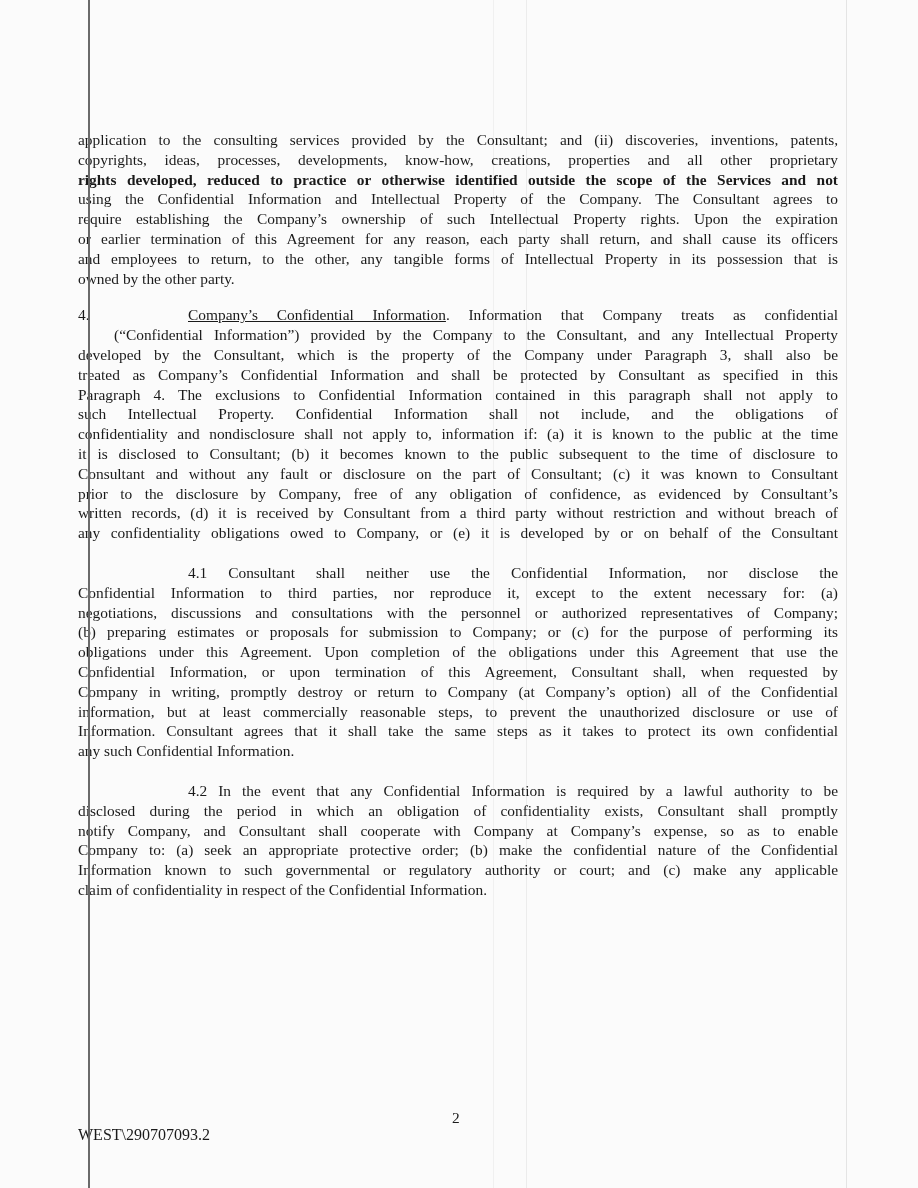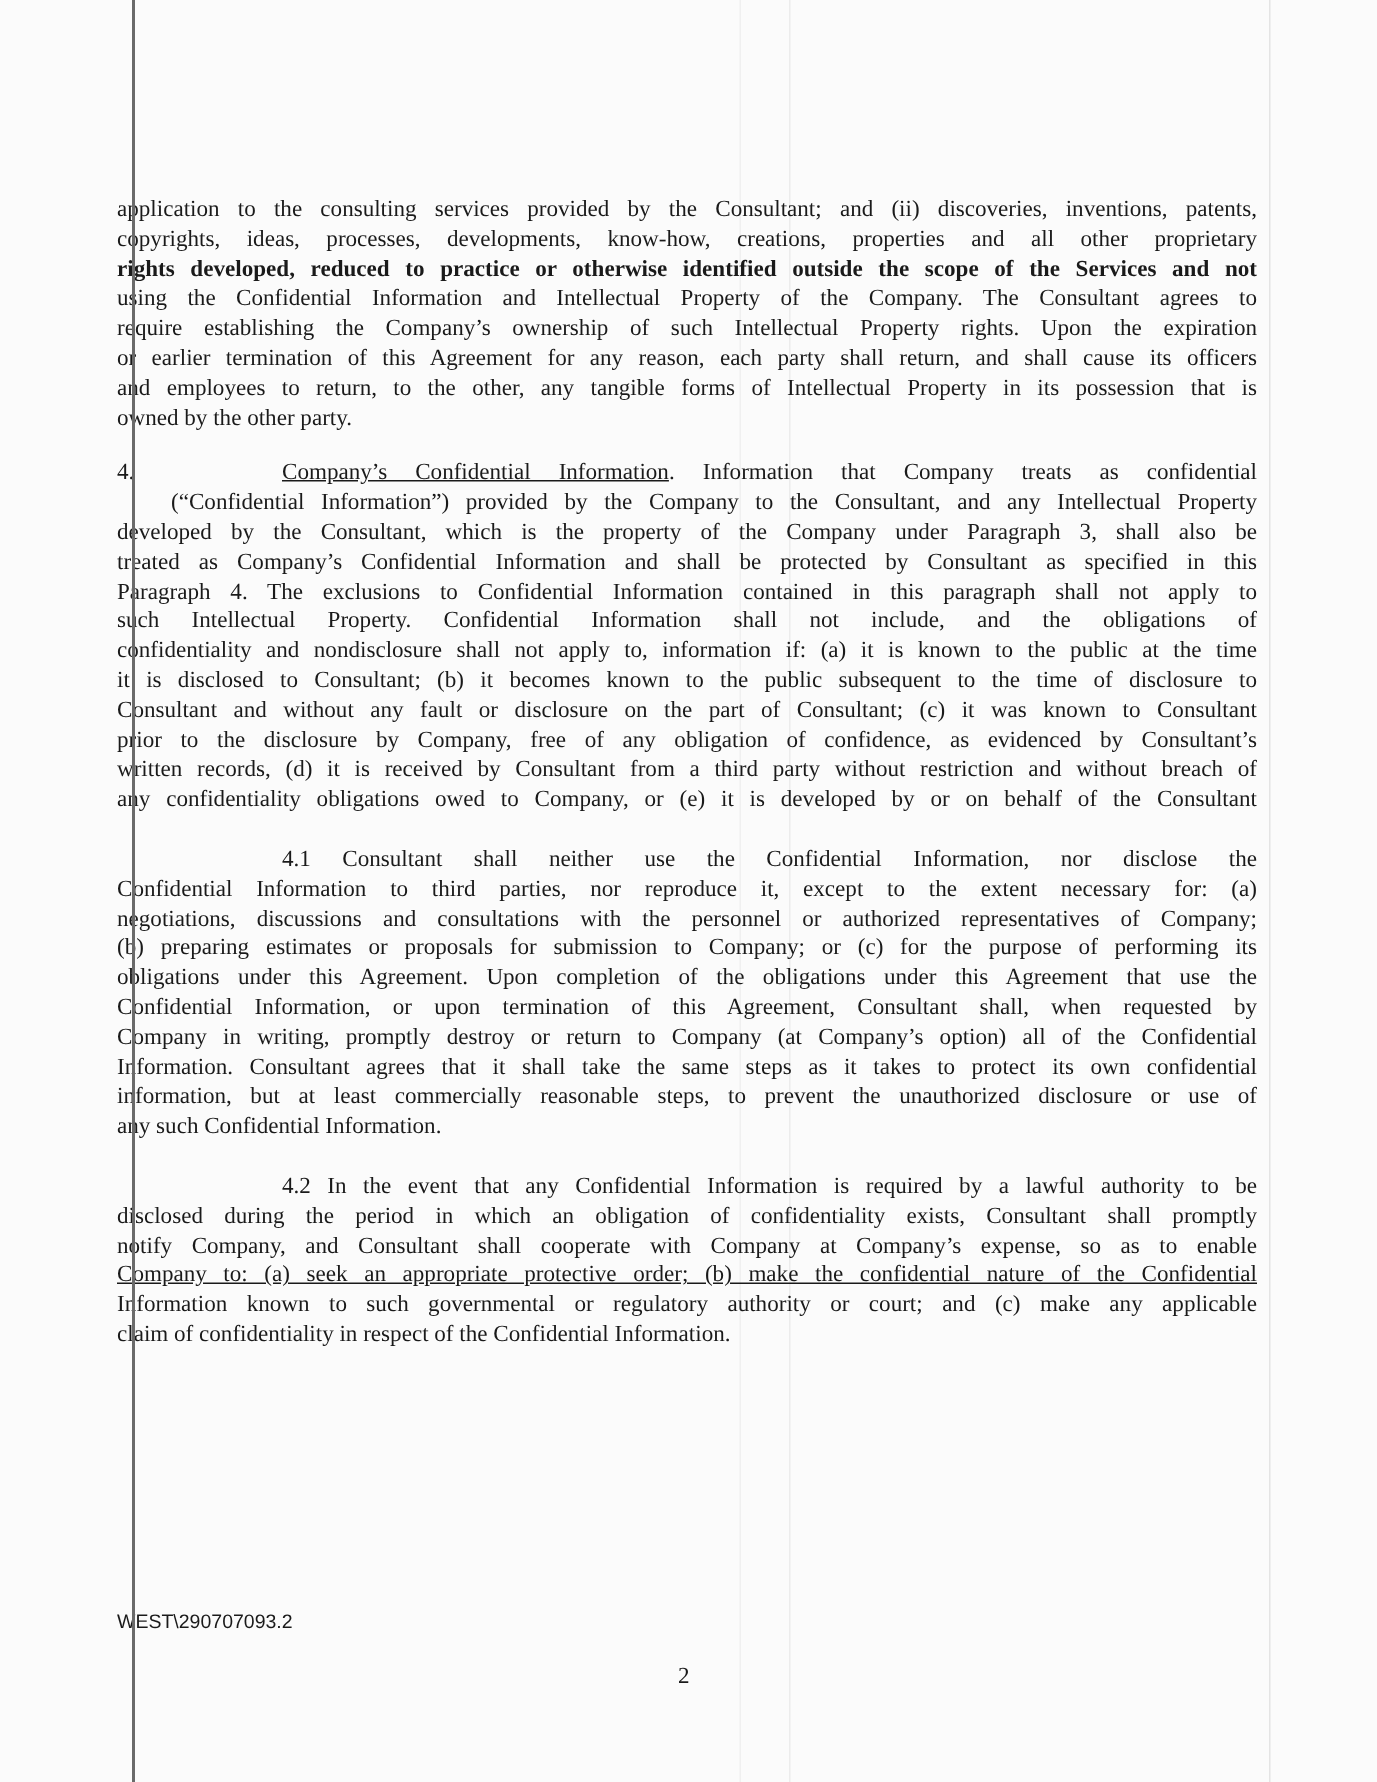--- a/index.html
+++ b/index.html
@@ -146,8 +146,8 @@
     <span class="line" style="white-space: normal; overflow: hidden;">obligations under this Agreement. Upon completion of the obligations under this Agreement that use the</span>
     <span class="line" style="white-space: normal; overflow: hidden;">Confidential Information, or upon termination of this Agreement, Consultant shall, when requested by</span>
     <span class="line" style="white-space: normal; overflow: hidden;">Company in writing, promptly destroy or return to Company (at Company’s option) all of the Confidential</span>
+    <span class="line" style="white-space: normal; overflow: hidden;">information, but at least commercially reasonable steps, to prevent the unauthorized disclosure or use of</span>
     <span class="line" style="white-space: normal; overflow: hidden;">Information. Consultant agrees that it shall take the same steps as it takes to protect its own confidential</span>
-    <span class="line" style="white-space: normal; overflow: hidden;">information, but at least commercially reasonable steps, to prevent the unauthorized disclosure or use of</span>
     <span class="line last" style="white-space: normal; overflow: hidden;">any such Confidential Information.</span>
   </div>
 

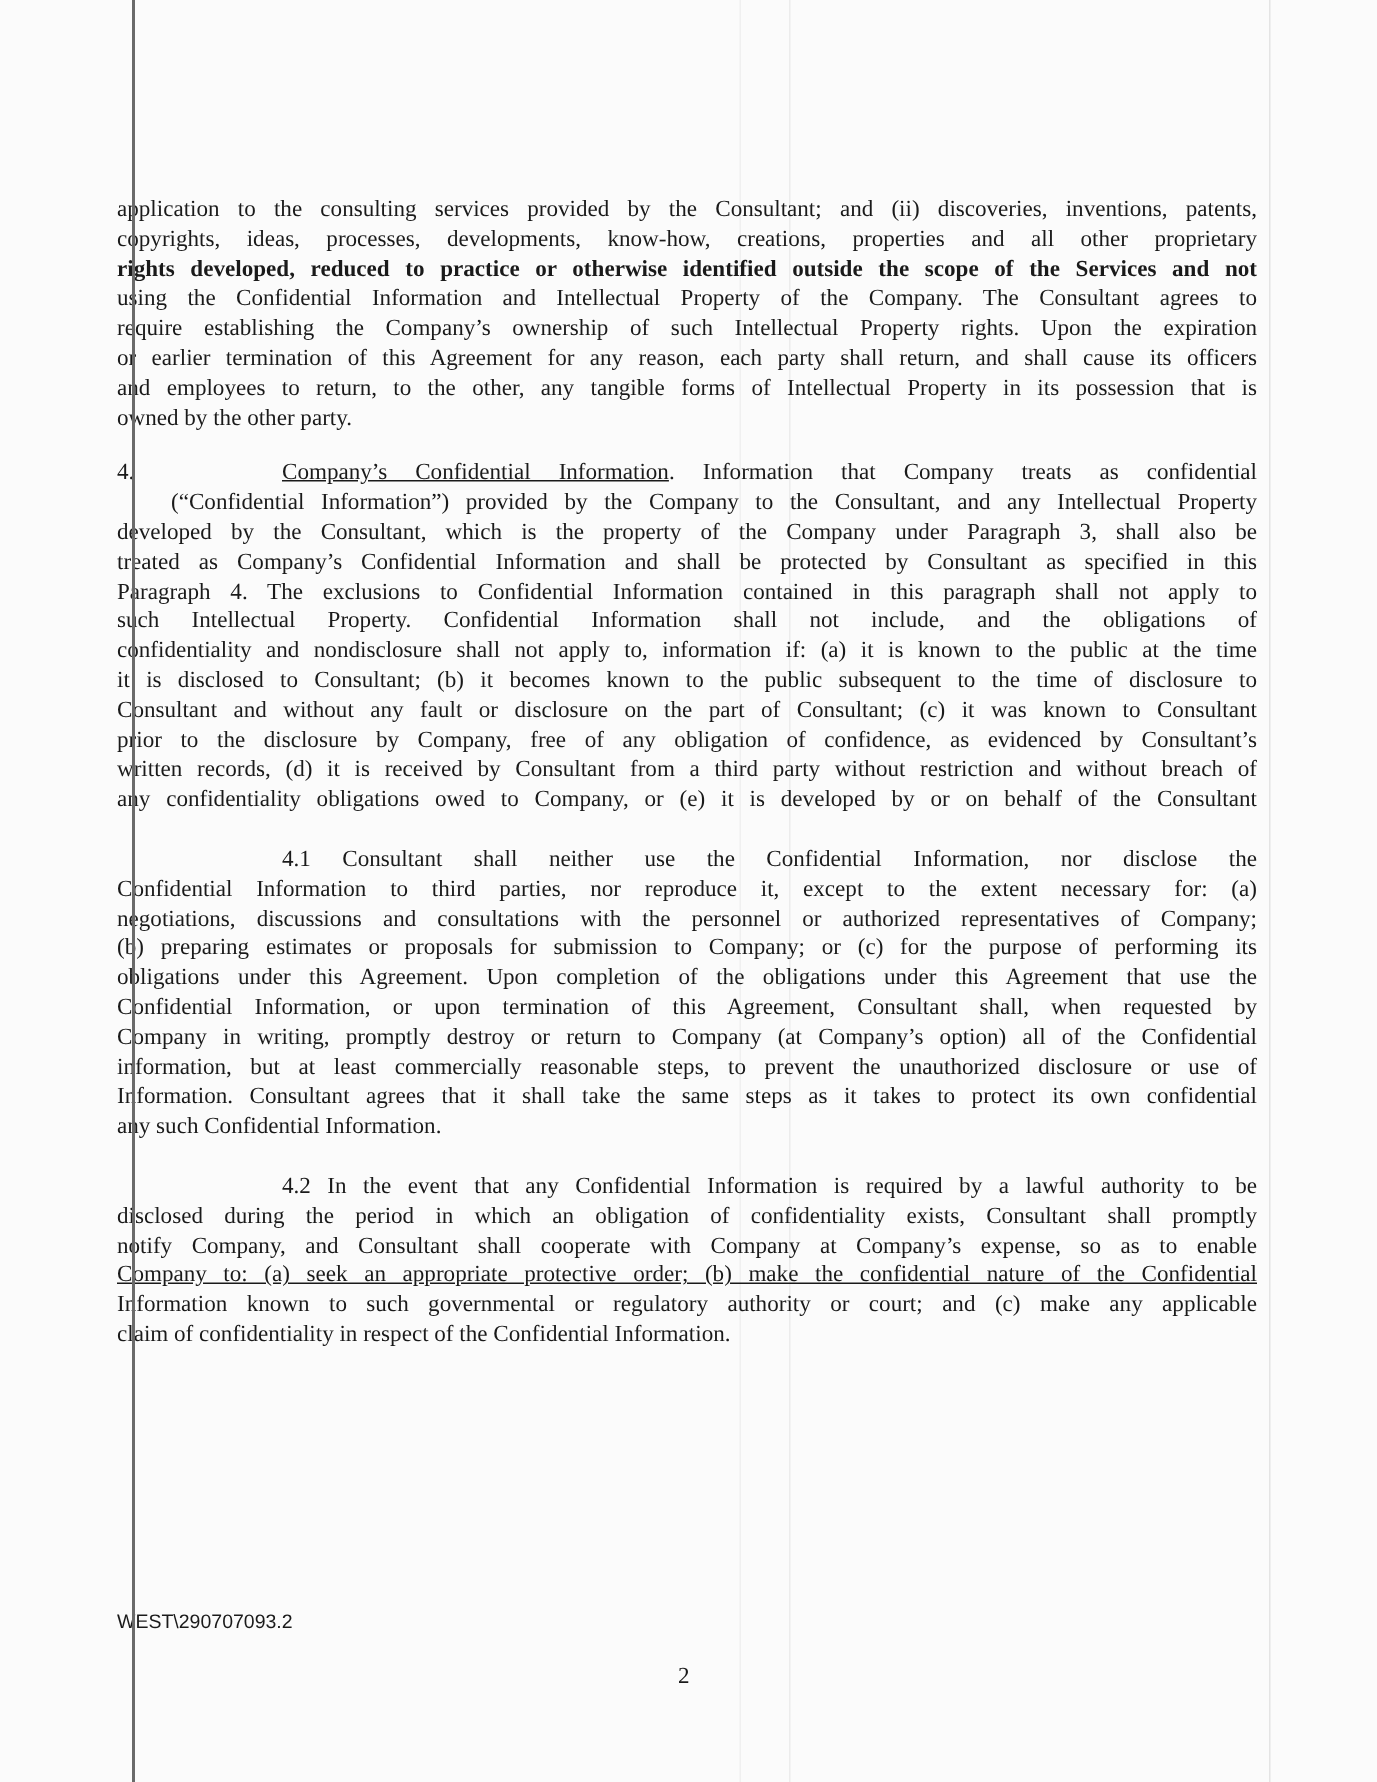--- a/index.html
+++ b/index.html
@@ -157,7 +157,7 @@
     <span class="line indent" style="white-space: normal; overflow: hidden;">4.2 In the event that any Confidential Information is required by a lawful authority to be</span>
     <span class="line" style="white-space: normal; overflow: hidden;">disclosed during the period in which an obligation of confidentiality exists, Consultant  shall promptly</span>
     <span class="line" style="white-space: normal; overflow: hidden;">notify Company, and Consultant  shall cooperate with Company at Company’s expense, so as to enable</span>
-    <span class="line" style="white-space: normal; overflow: hidden; text-decoration: underline;">Company  to: (a) seek an appropriate protective order; (b) make the confidential nature of the Confidential</span>
+    <span class="line" style="white-space: normal; overflow: hidden;">Company  to: (a) seek an appropriate protective order; (b) make the confidential nature of the Confidential</span>
     <span class="line" style="white-space: normal; overflow: hidden;">Information known to such governmental or regulatory authority or court; and (c) make any applicable</span>
     <span class="line last" style="white-space: normal; overflow: hidden;">claim of confidentiality in respect of the Confidential Information.</span>
   </div>

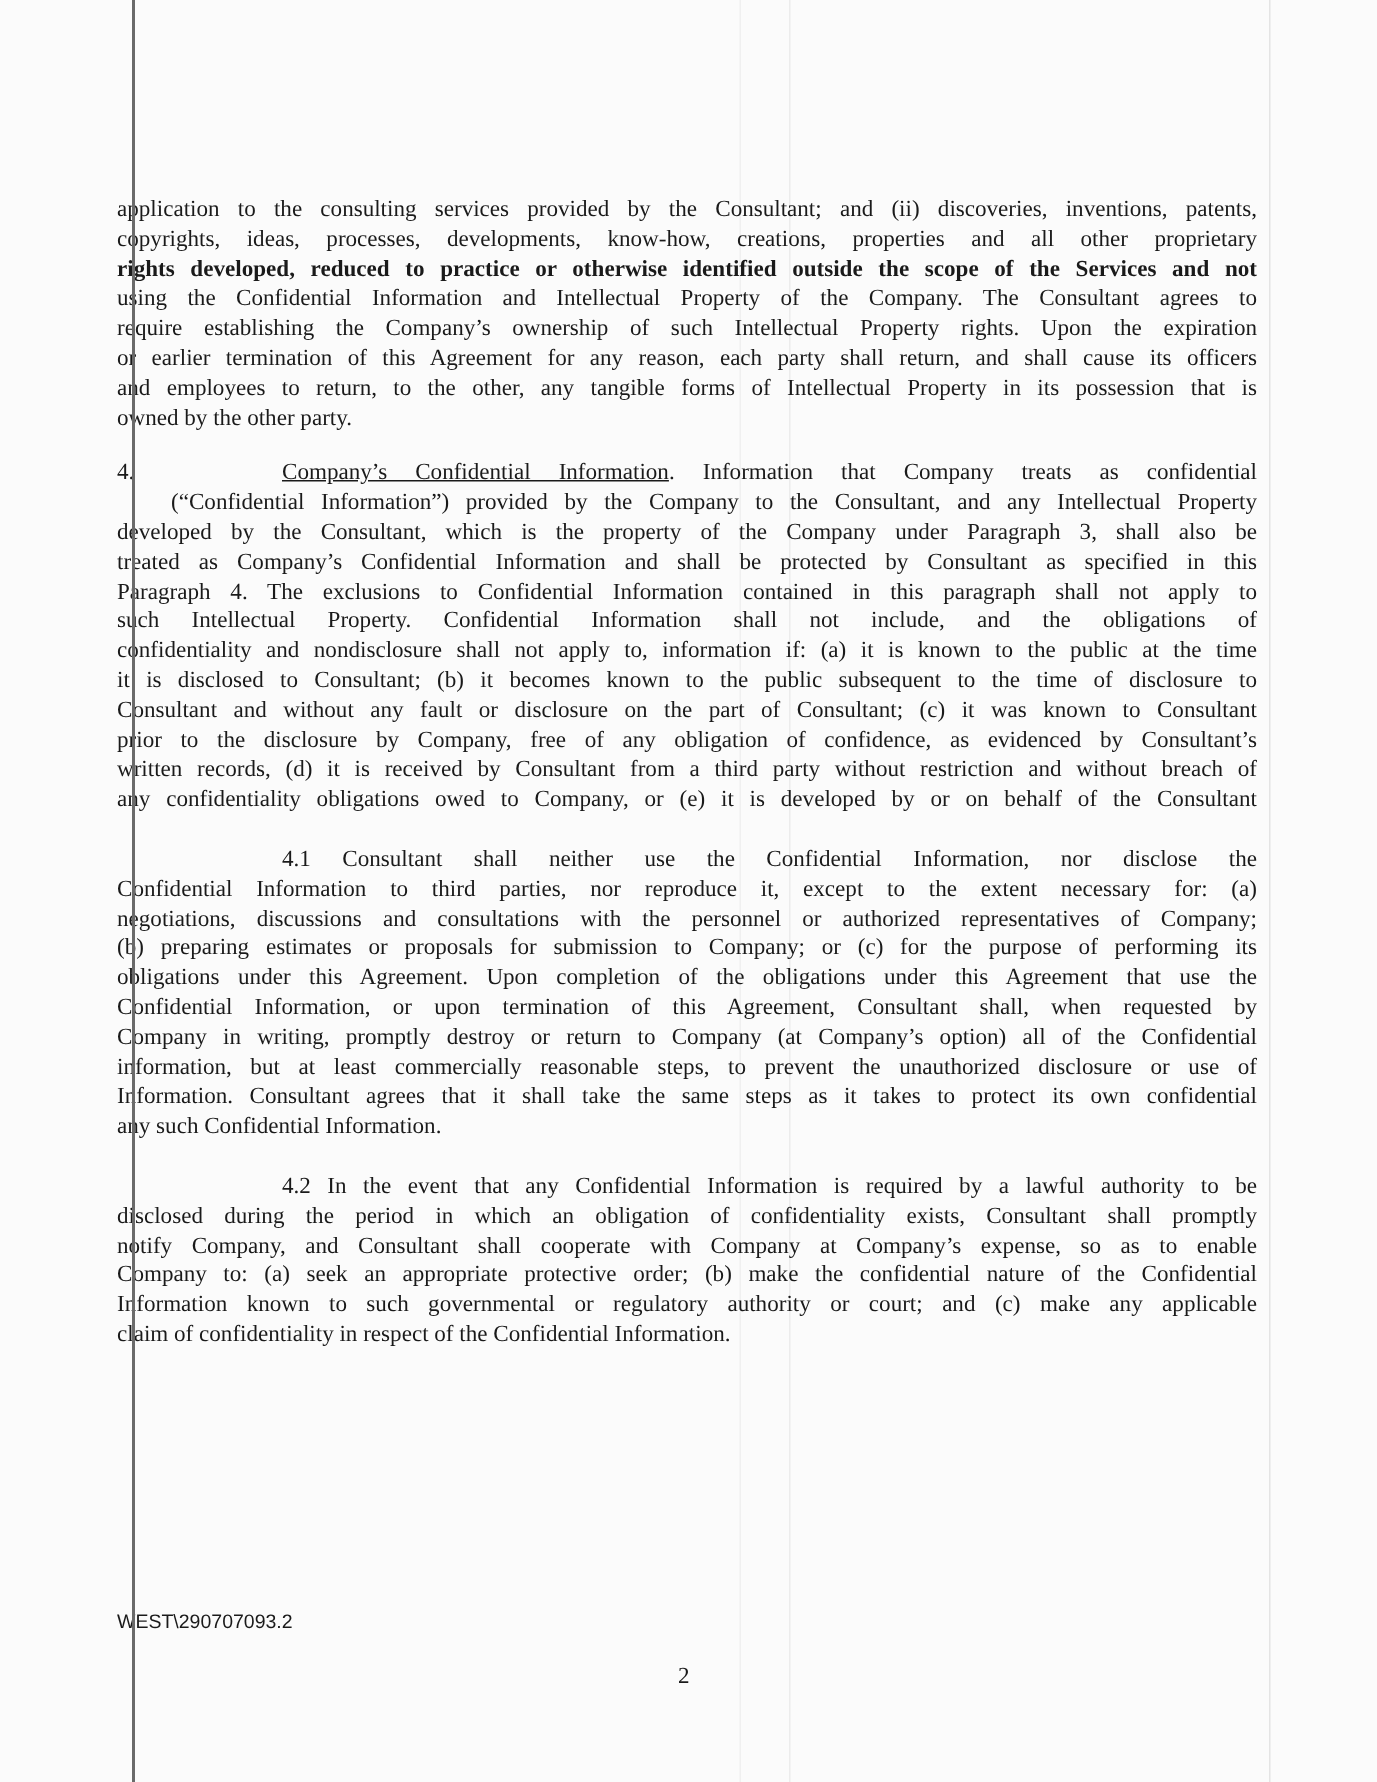--- a/index.html
+++ b/index.html
@@ -88,9 +88,9 @@
     .footer-id {
       position: absolute;
       left: 78px;
-      top: 1073px;
-      font-size: 13px;
-      font-family: Liberation Sans, sans-serif;
+      top: 1126px;
+      font-size: 16px;
+      font-family: Liberation Serif, serif;
     }
     .page-number {
       position: absolute;

